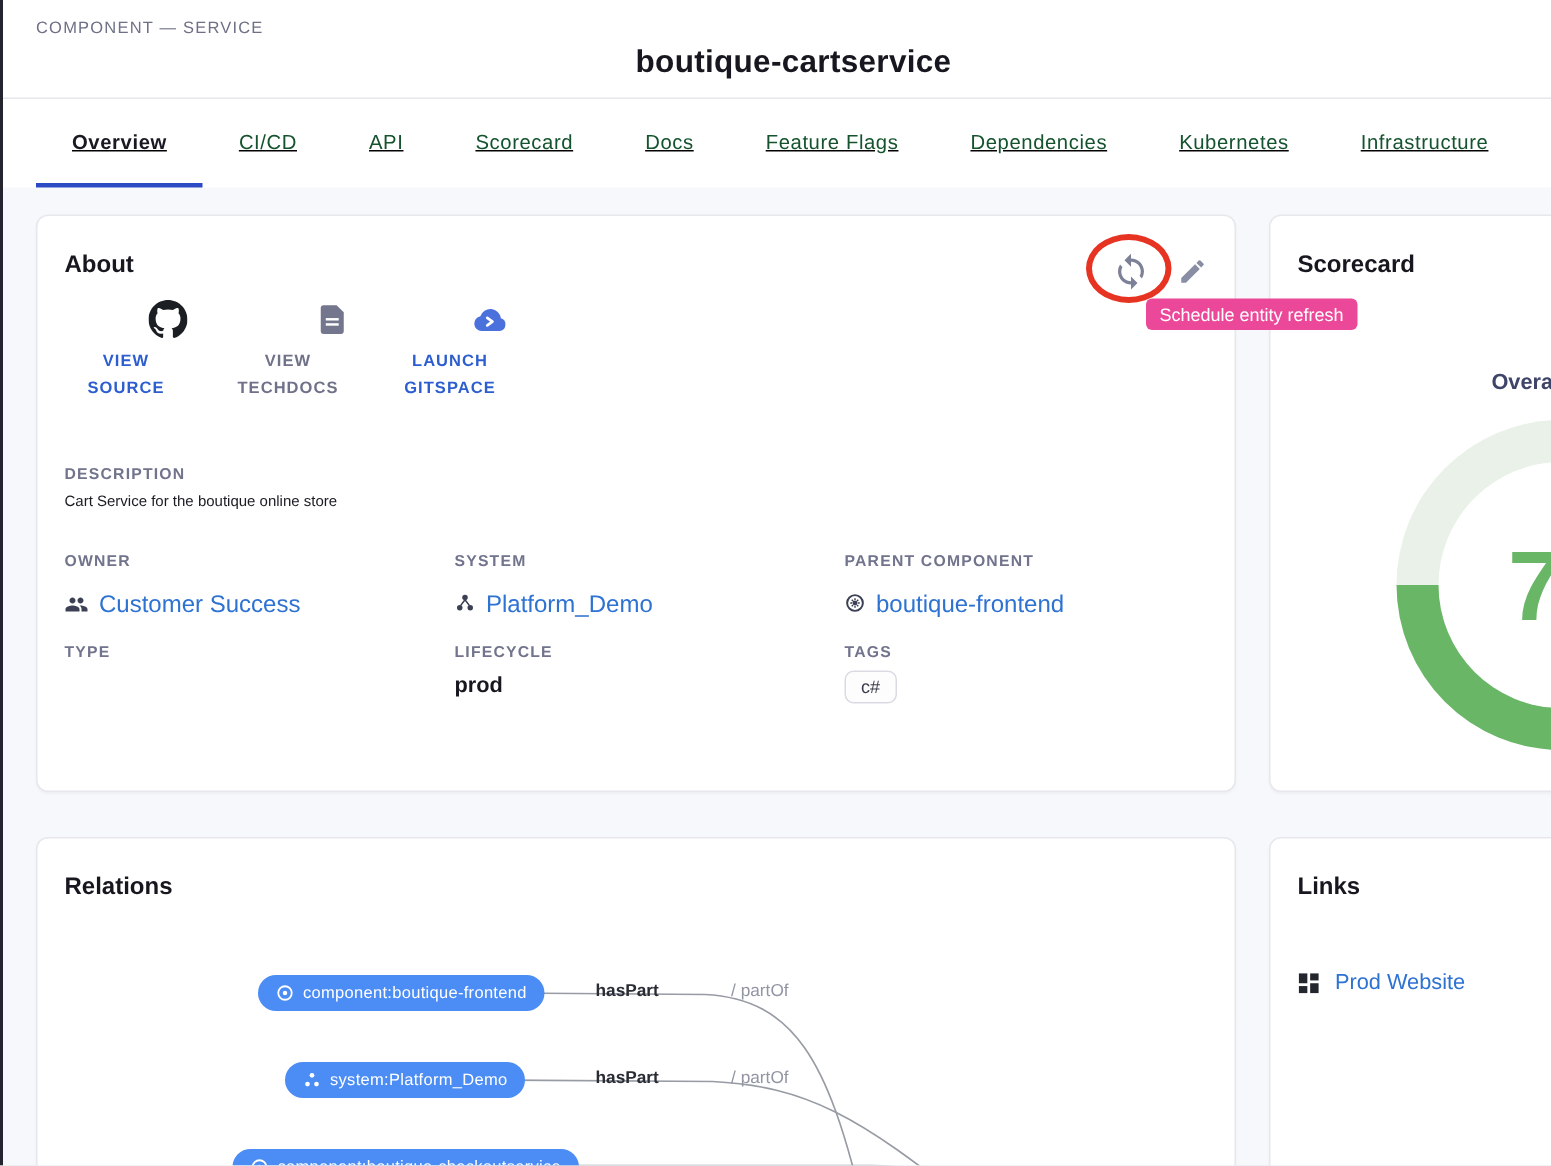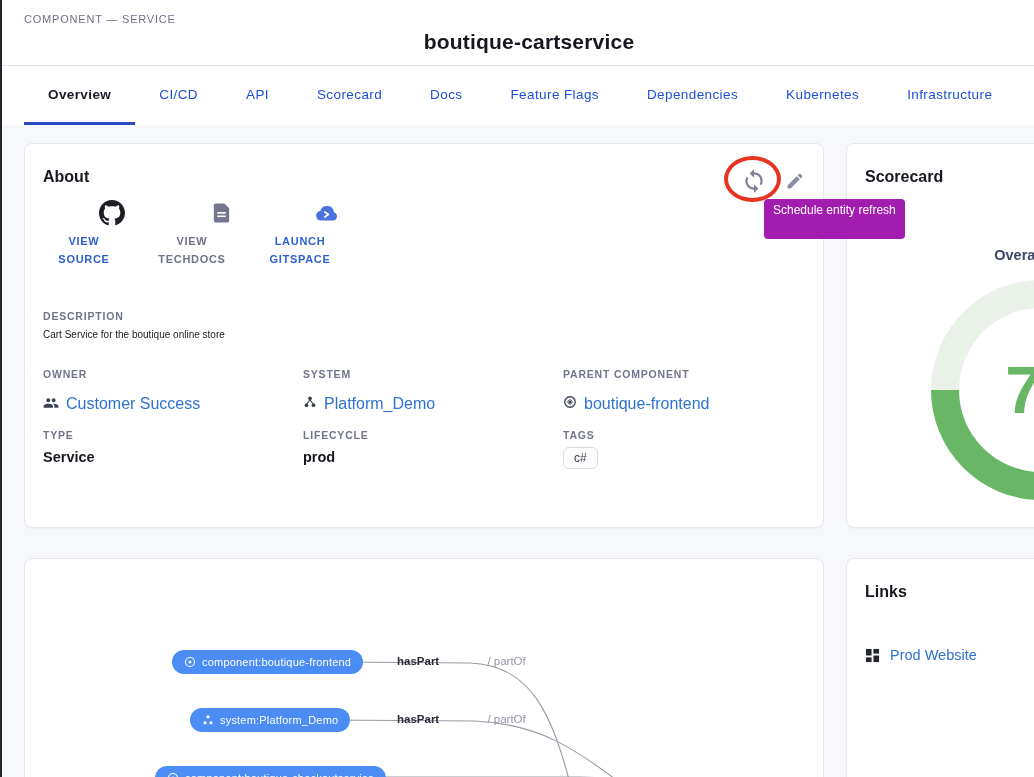--- a/index.html
+++ b/index.html
@@ -20,7 +20,7 @@
   
   .tabs {
     position:absolute; top:66px; left:0; right:0; height:59px; background:#fff;
-    display:flex; align-items:stretch; padding-left:22px; z-index:2;
+    display:flex; align-items:stretch; padding-left:22px; z-index:2;text-decoration:underline;
   }
   .tab {
     display:flex; align-items:center; padding:0 24px; font-size:13.5px;

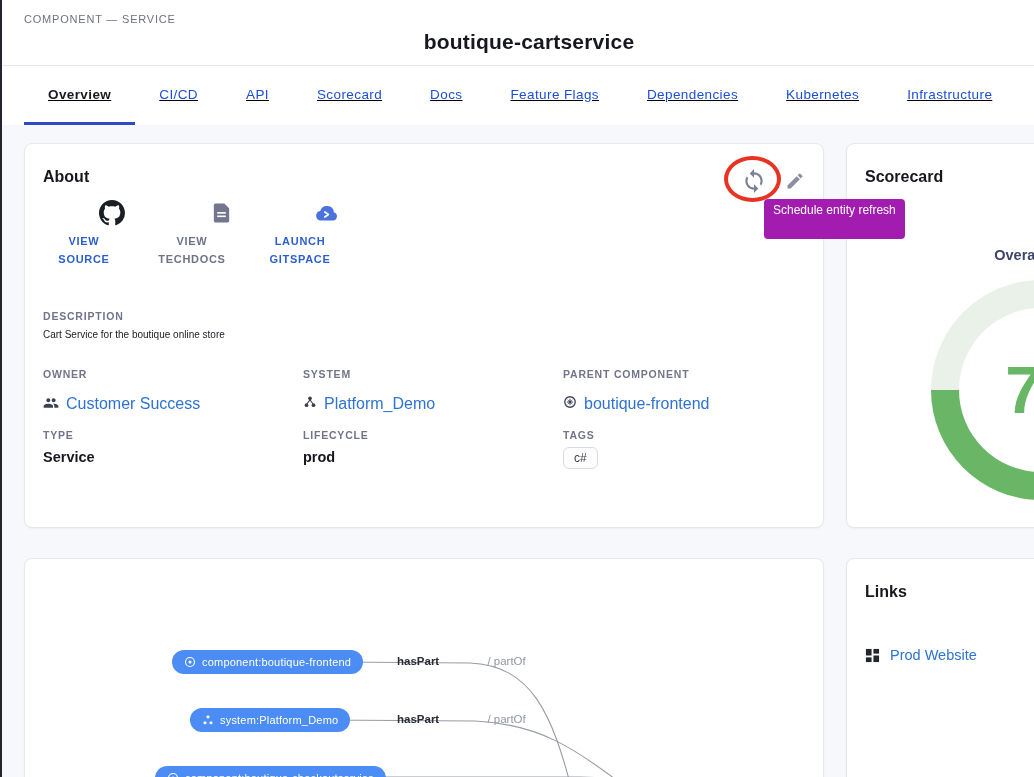--- a/index.html
+++ b/index.html
@@ -24,7 +24,7 @@
   }
   .tab {
     display:flex; align-items:center; padding:0 24px; font-size:13.5px;
-    color:#1d4ed8; font-weight:500; letter-spacing:.4px; white-space:nowrap;
+    color:#14532d; font-weight:500; letter-spacing:.4px; white-space:nowrap;
     border-bottom:3px solid transparent; cursor:pointer;
   }
   .tab.active { color:#181922; font-weight:700; border-bottom-color:#2b4ac4; }

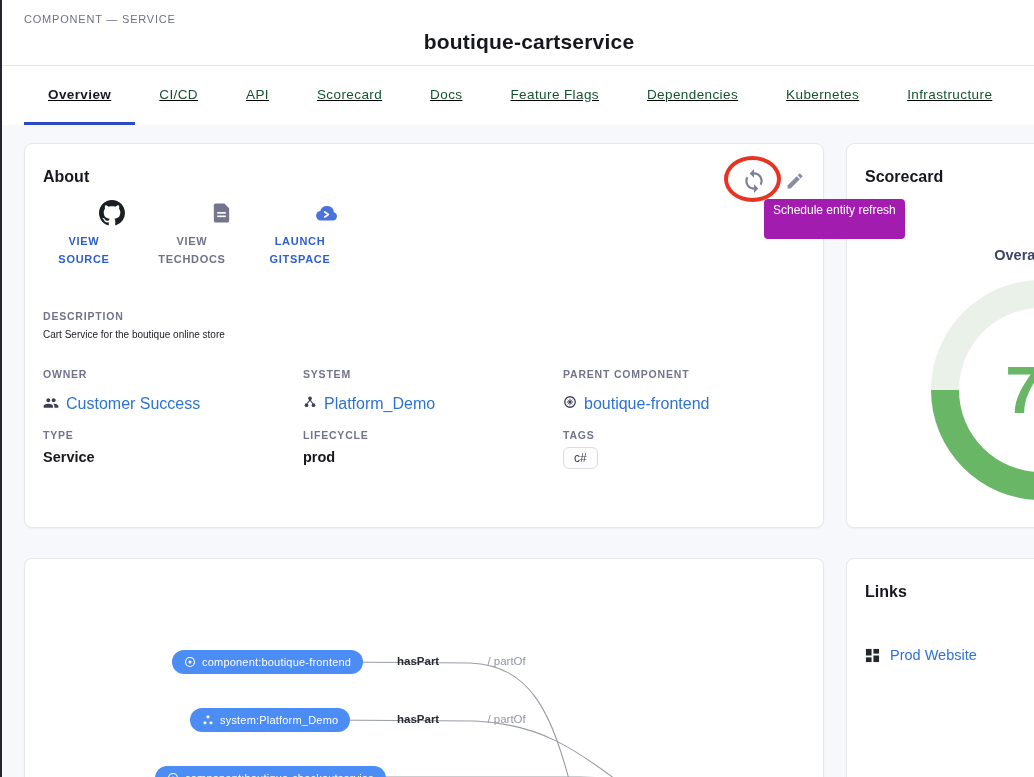--- a/index.html
+++ b/index.html
@@ -65,8 +65,8 @@
     border:4.5px solid #e73322; border-radius:50%; z-index:8; pointer-events:none;
   }
   .tooltip {
-    position:absolute; left:762px; top:199px; background:#a21caf; color:#fff;
-    font-size:12px; padding:4px 9px 22px; border-radius:4px; z-index:9; white-space:nowrap;
+    position:absolute; left:762px; top:199px; background:#ec4899; color:#fff;
+    font-size:12px; padding:4px 9px 3px; border-radius:4px; z-index:9; white-space:nowrap;
   }
   
   .overall { width:352px; text-align:center; margin-top:61px; font-size:14.5px; font-weight:700; color:#3f4469; }

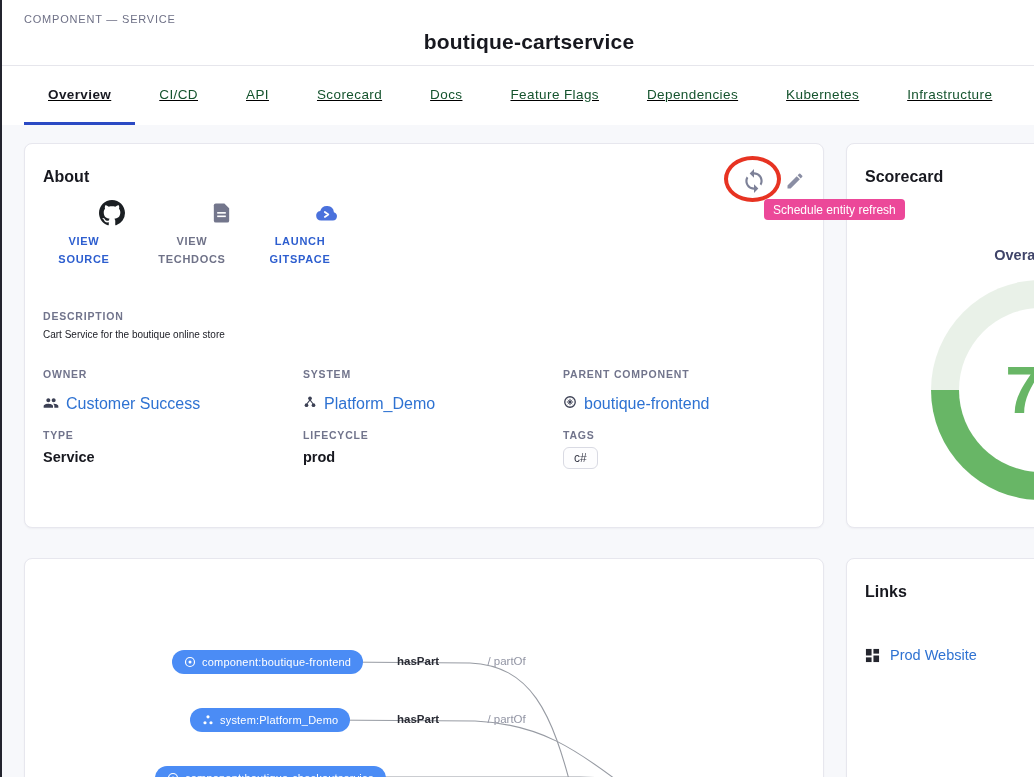--- a/index.html
+++ b/index.html
@@ -203,7 +203,6 @@
       </div>
       <div>
         <div class="flabel">TYPE</div>
-        <div class="boldval">Service</div>
       </div>
       <div>
         <div class="flabel">LIFECYCLE</div>

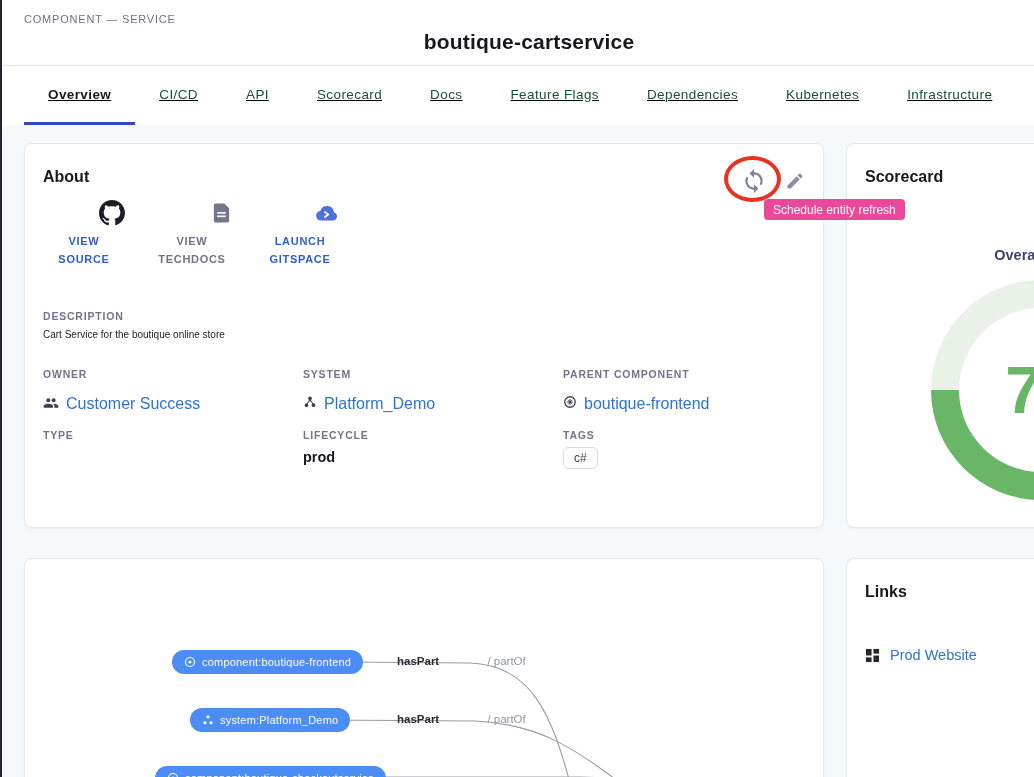--- a/index.html
+++ b/index.html
@@ -224,6 +224,7 @@
   </div>
 
   <div class="card card-rel">
+    <h2>Relations</h2>
     <div class="graph">
       <svg class="edges" width="798" height="398" viewBox="0 0 798 398">
         <path d="M313 103 L445 104 C505 107 527 150 549 240" fill="none" stroke="#979ba3" stroke-width="1.1"></path>

